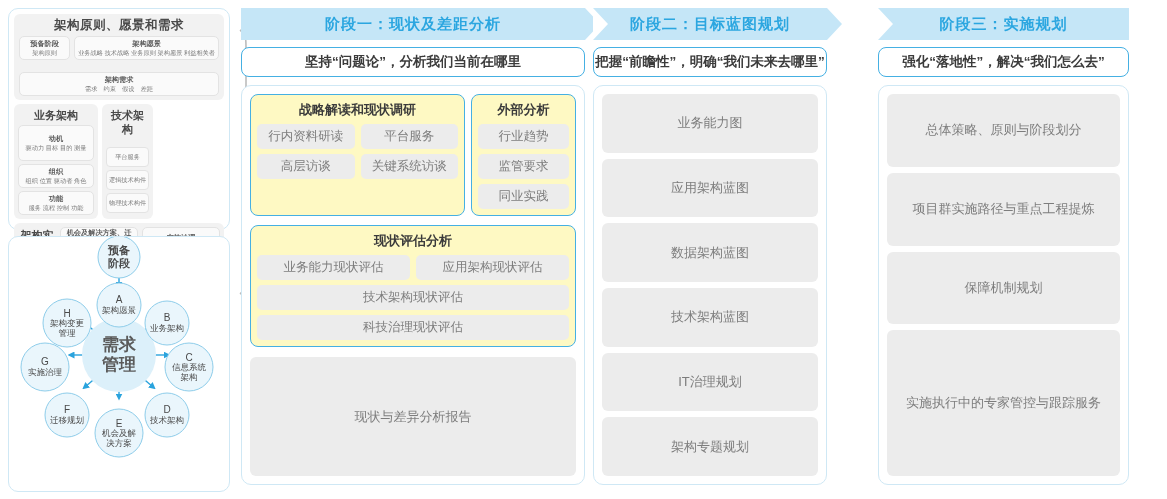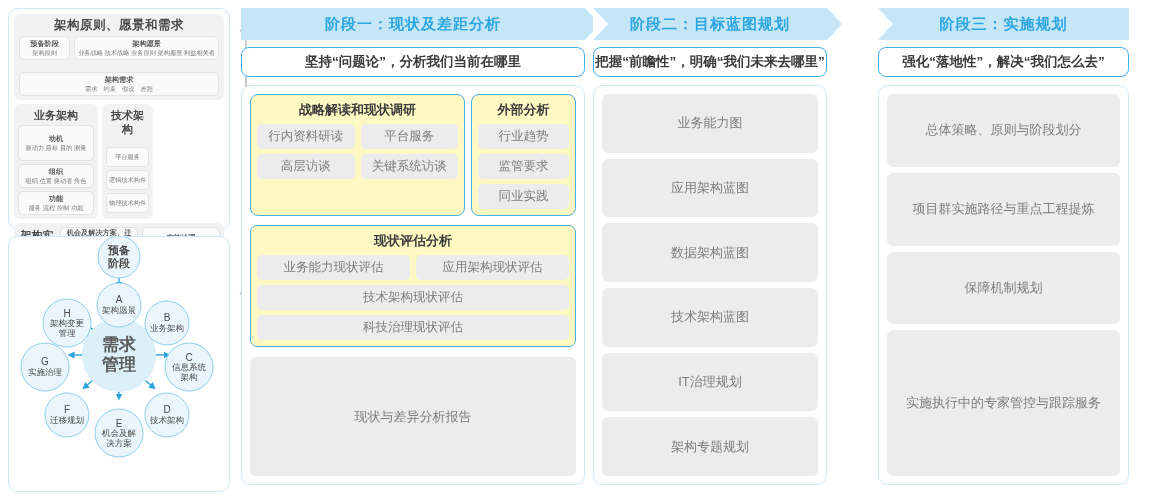--- a/index.html
+++ b/index.html
@@ -299,7 +299,7 @@
           </div>
         </div>
 
-        <div class="grp" style="margin-top:9px;border-radius:7px;">
+        <div class="grp" style="margin-top:9px;">
           <div class="grp-title">现状评估分析</div>
           <div class="grid2">
             <div class="grow">

